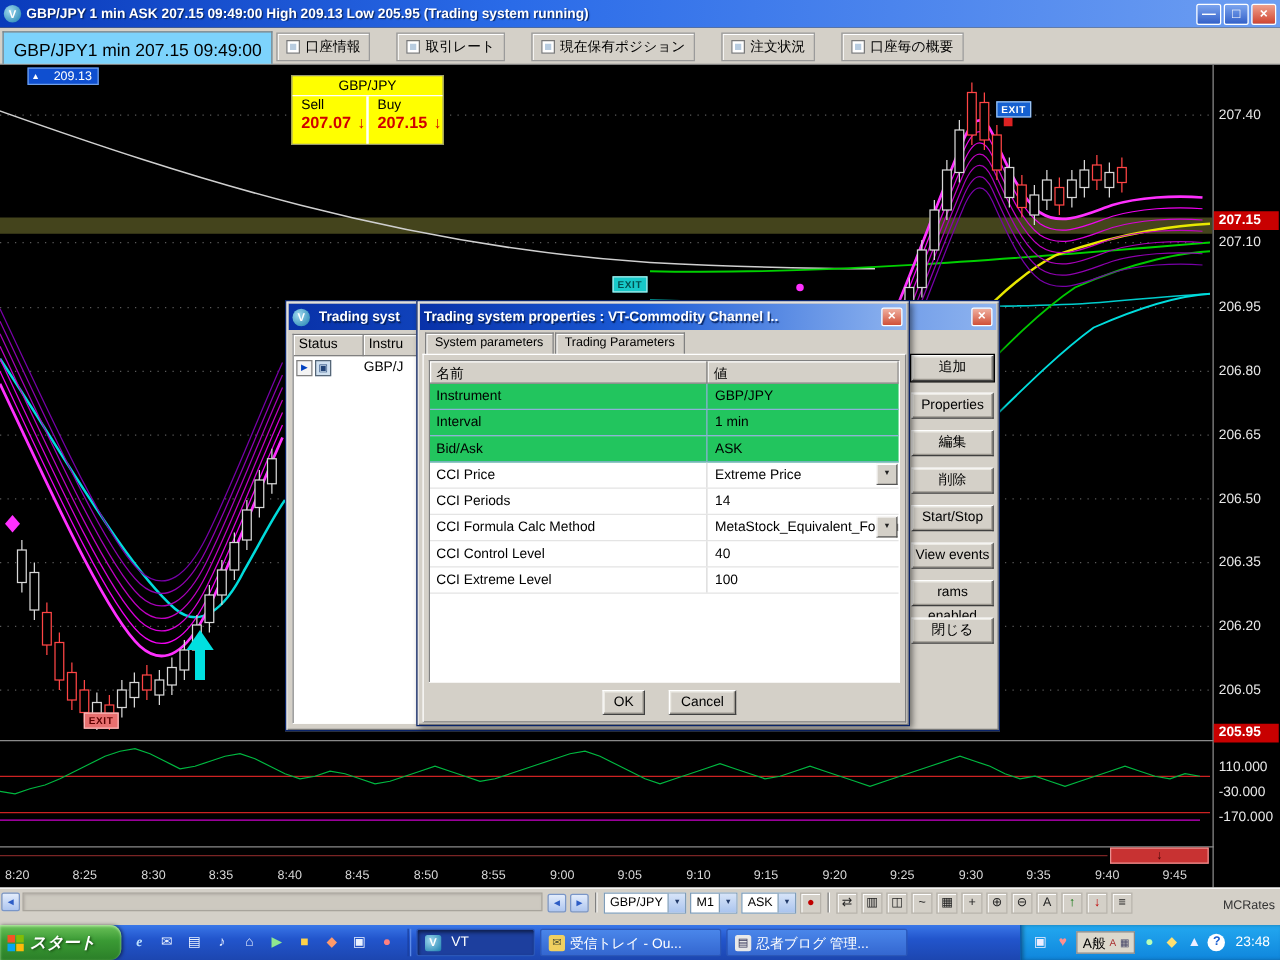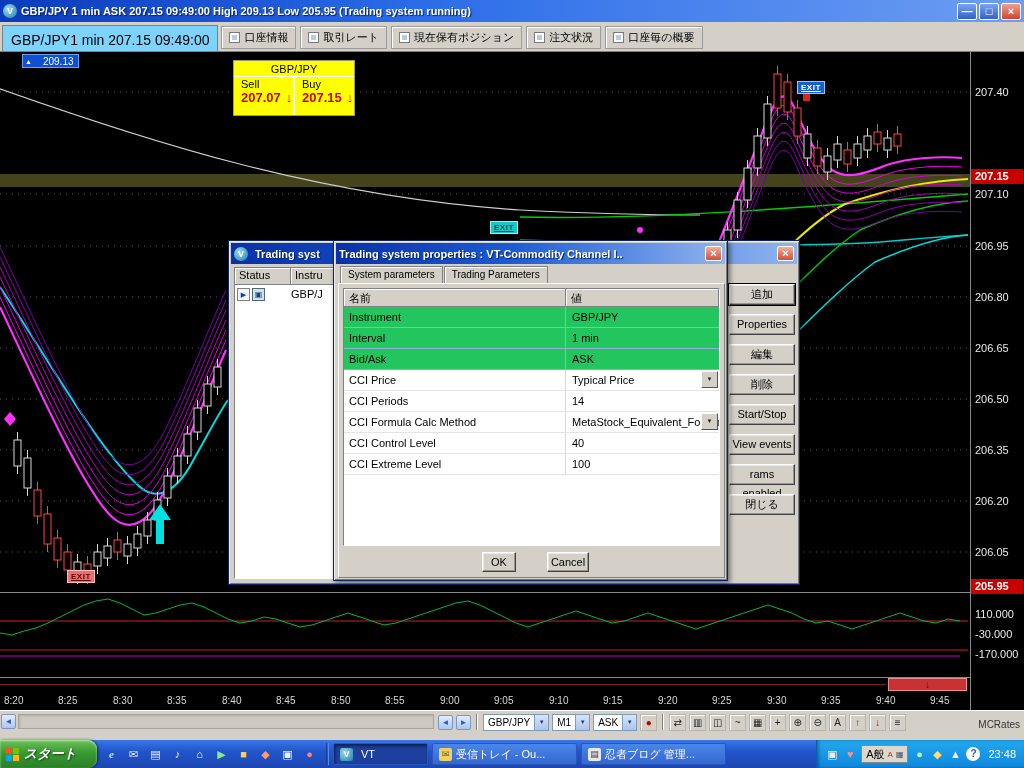--- a/index.html
+++ b/index.html
@@ -22,7 +22,7 @@
     border-bottom:1px solid #808080;display:flex;align-items:flex-end;padding-left:2px;z-index:7;}
   .tab-active{height:26px;background:#7dd3fc;border:1px solid #808080;border-bottom:none;
     font-size:14px;padding:6px 8px 0 8px;white-space:nowrap;}
-  .tab{height:23px;margin:0 1px 2px 3px;background:#d4d0c8;border:1px solid #9a9a9a;
+  .tab{height:23px;margin:0 18px 2px 3px;background:#d4d0c8;border:1px solid #9a9a9a;
     box-shadow:inset 1px 1px 0 #fff;display:flex;align-items:center;padding:0 7px;font-size:11px;white-space:nowrap;}
   .tabico{width:11px;height:11px;background:#fff;border:1px solid #7a7a7a;margin-right:4px;position:relative;flex:0 0 auto;}
   .tabico::after{content:'';position:absolute;left:2px;top:2px;right:2px;bottom:2px;background:#b8cce0;}

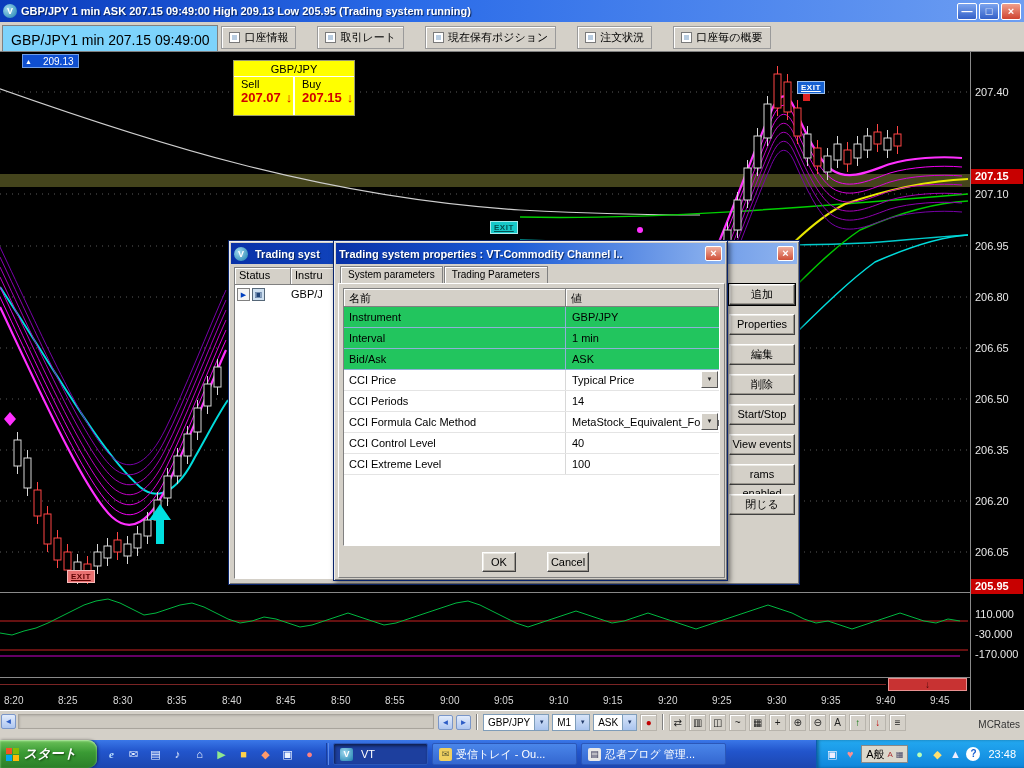--- a/index.html
+++ b/index.html
@@ -53,7 +53,7 @@
   .quote .qlab{font-size:11px;color:#000;}
   .quote .qprice{font-size:13px;font-weight:bold;color:#d00000;display:flex;gap:5px;align-items:center;}
 
-  .exitlbl{position:absolute;font-size:8px;font-weight:bold;padding:1px 3px;letter-spacing:.5px;text-decoration:underline;}
+  .exitlbl{position:absolute;font-size:8px;font-weight:bold;padding:1px 3px;letter-spacing:.5px;}
   .exit-blue{left:797px;top:29px;background:#1560d0;color:#fff;border:1px solid #9fc3ee;}
   .exit-cyan{left:490px;top:169px;background:#17c8c8;color:#035050;border:1px solid #aaeaea;}
   .exit-red{left:67px;top:518px;background:#e87070;color:#5c0000;border:1px solid #f8baba;}

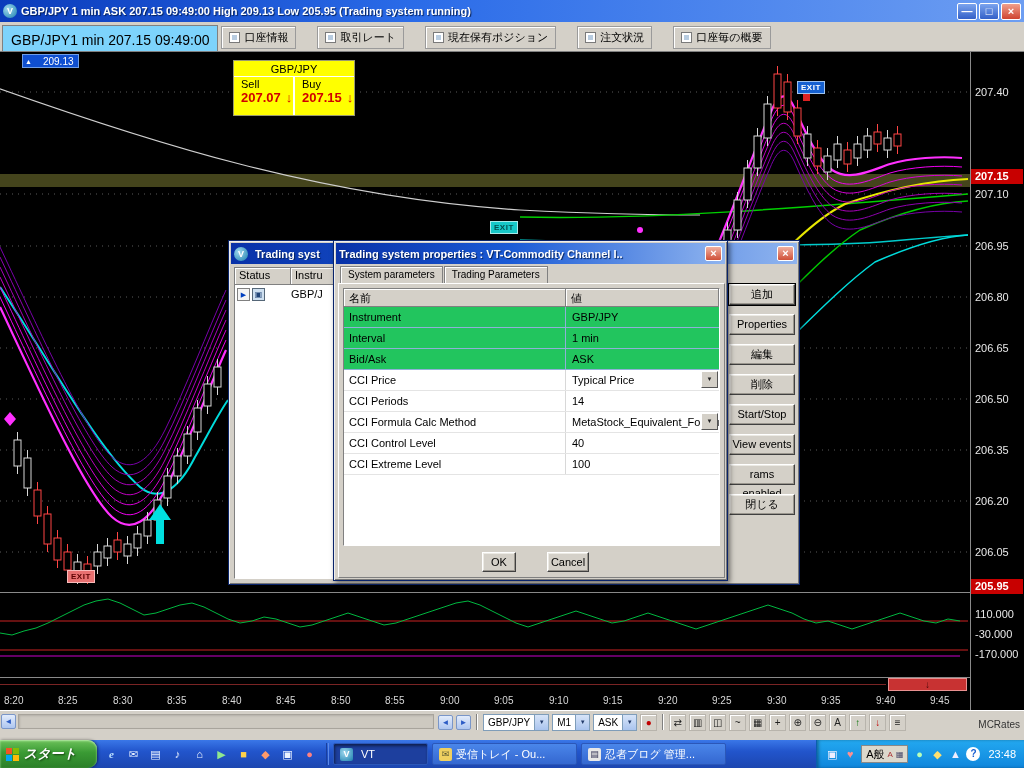--- a/index.html
+++ b/index.html
@@ -490,7 +490,7 @@
         </div>
         <div class="drow">
           <span class="dname">CCI Price</span>
-          <span class="dval"><span>Typical Price</span>
+          <span class="dval"><span>Extreme Price</span>
             <span class="cbtn">▼</span></span>
         </div>
         <div class="drow">

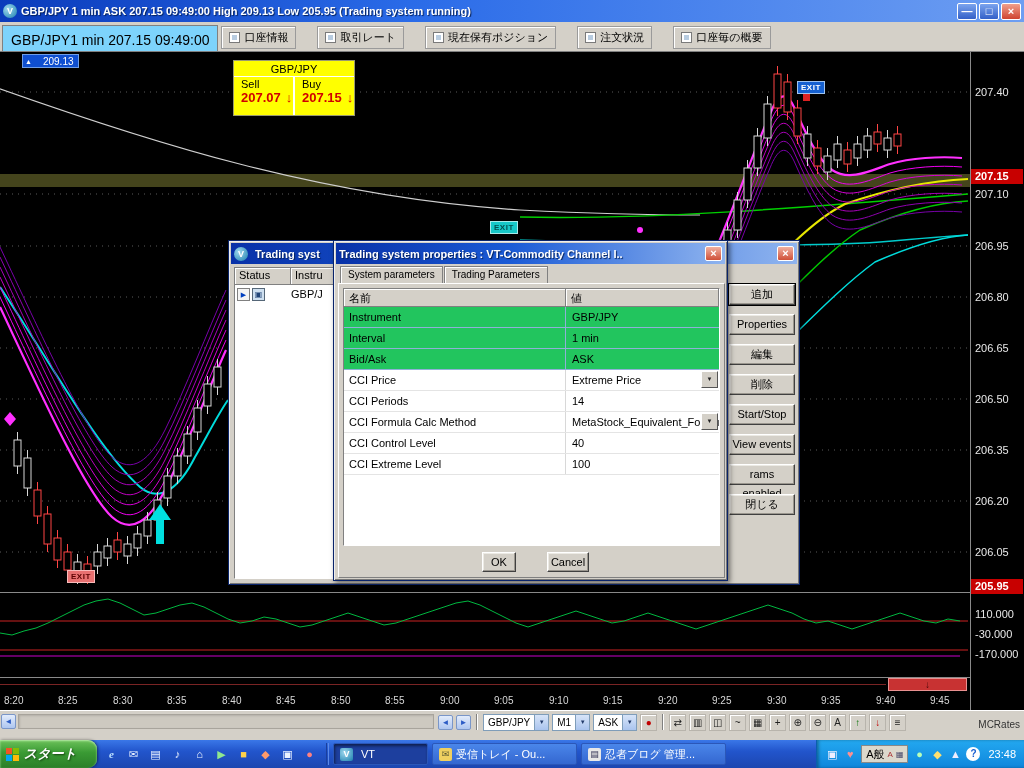--- a/index.html
+++ b/index.html
@@ -127,7 +127,7 @@
   .cbtn{position:absolute;right:1px;top:1px;width:17px;height:17px;background:#d4d0c8;
     border:1px solid;border-color:#fff #555 #555 #fff;font-size:6px;line-height:15px;text-align:center;color:#222;}
   .okbtn{position:absolute;left:143px;top:268px;width:34px;height:20px;}
-  .cancelbtn{position:absolute;left:208px;top:268px;width:42px;height:20px;}
+  .cancelbtn{position:absolute;left:196px;top:268px;width:54px;height:20px;}
 
   
   .taskbar{position:absolute;left:0;top:740px;width:1024px;height:28px;

